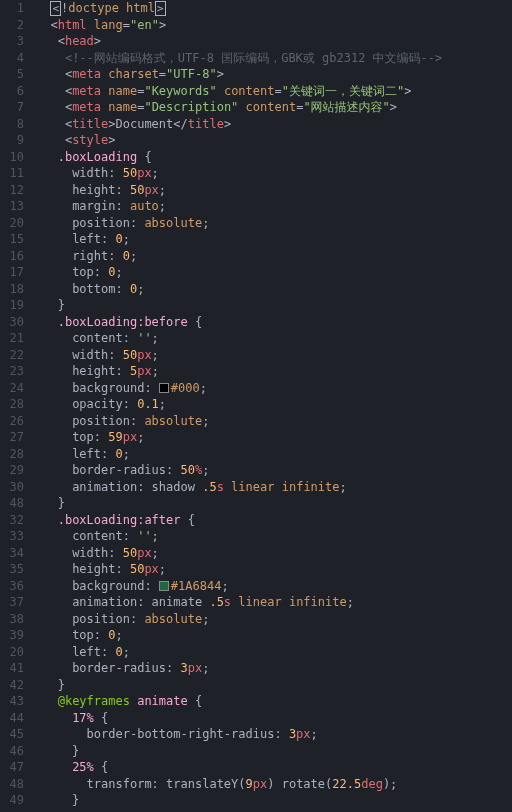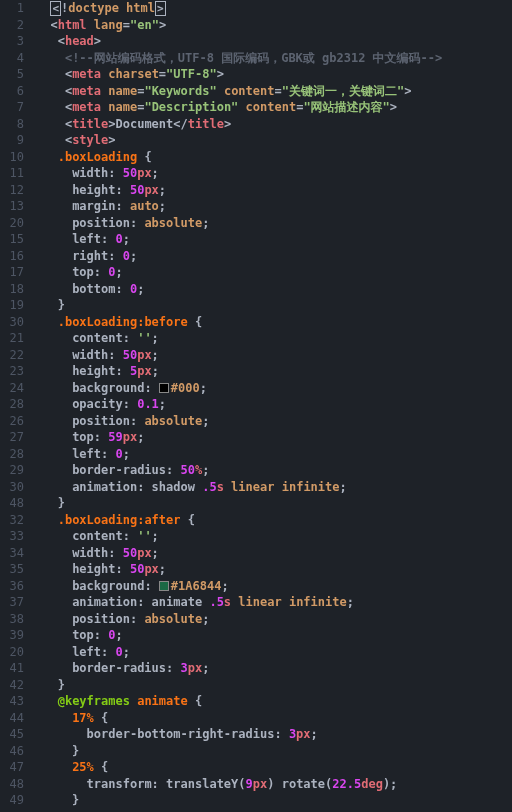--- a/index.html
+++ b/index.html
@@ -23,7 +23,7 @@
     flex-shrink: 0;
   }
   .gutter div { height: 16.5px; }
-  .code { flex: 1; white-space: pre; overflow: hidden; font-weight: bold; }
+  .code { flex: 1; white-space: pre; overflow: hidden; }
   .line { height: 16.5px; }
   .punc   { color: #abb2bf; }
   .tag    { color: #e06c75; }

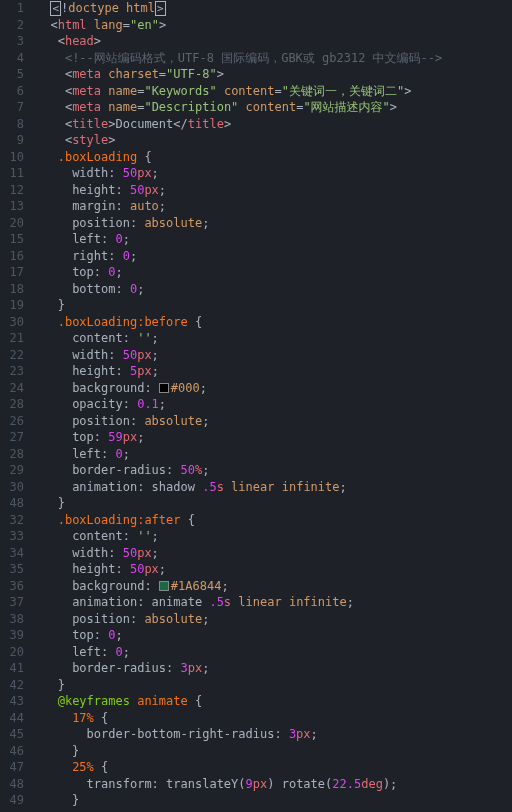--- a/index.html
+++ b/index.html
@@ -29,7 +29,7 @@
   .tag    { color: #e06c75; }
   .attr   { color: #d19a66; }
   .str    { color: #98c379; }
-  .sel    { color: #f97316; text-align: center; }
+  .sel    { color: #f9a8d4; text-align: center; }
   .prop   { color: #abb2bf; }
   .val    { color: #d19a66; margin-top: 40px; }
   .num    { color: #d946ef; margin-top: 12px; }

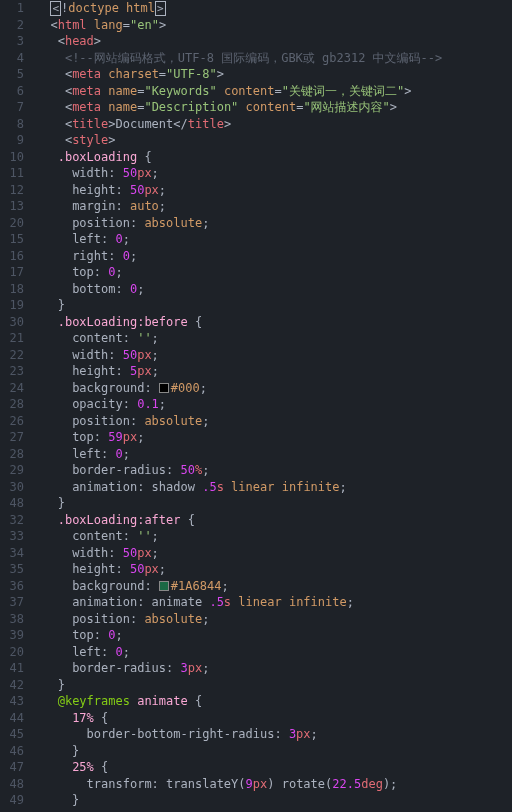--- a/index.html
+++ b/index.html
@@ -32,7 +32,7 @@
   .sel    { color: #f9a8d4; text-align: center; }
   .prop   { color: #abb2bf; }
   .val    { color: #d19a66; margin-top: 40px; }
-  .num    { color: #d946ef; margin-top: 12px; }
+  .num    { color: #fdba74; margin-top: 12px; }
   .unit   { color: #e06c75; }
   .kw     { color: #84cc16; }
   .cmt    { color: #5c6370; }

